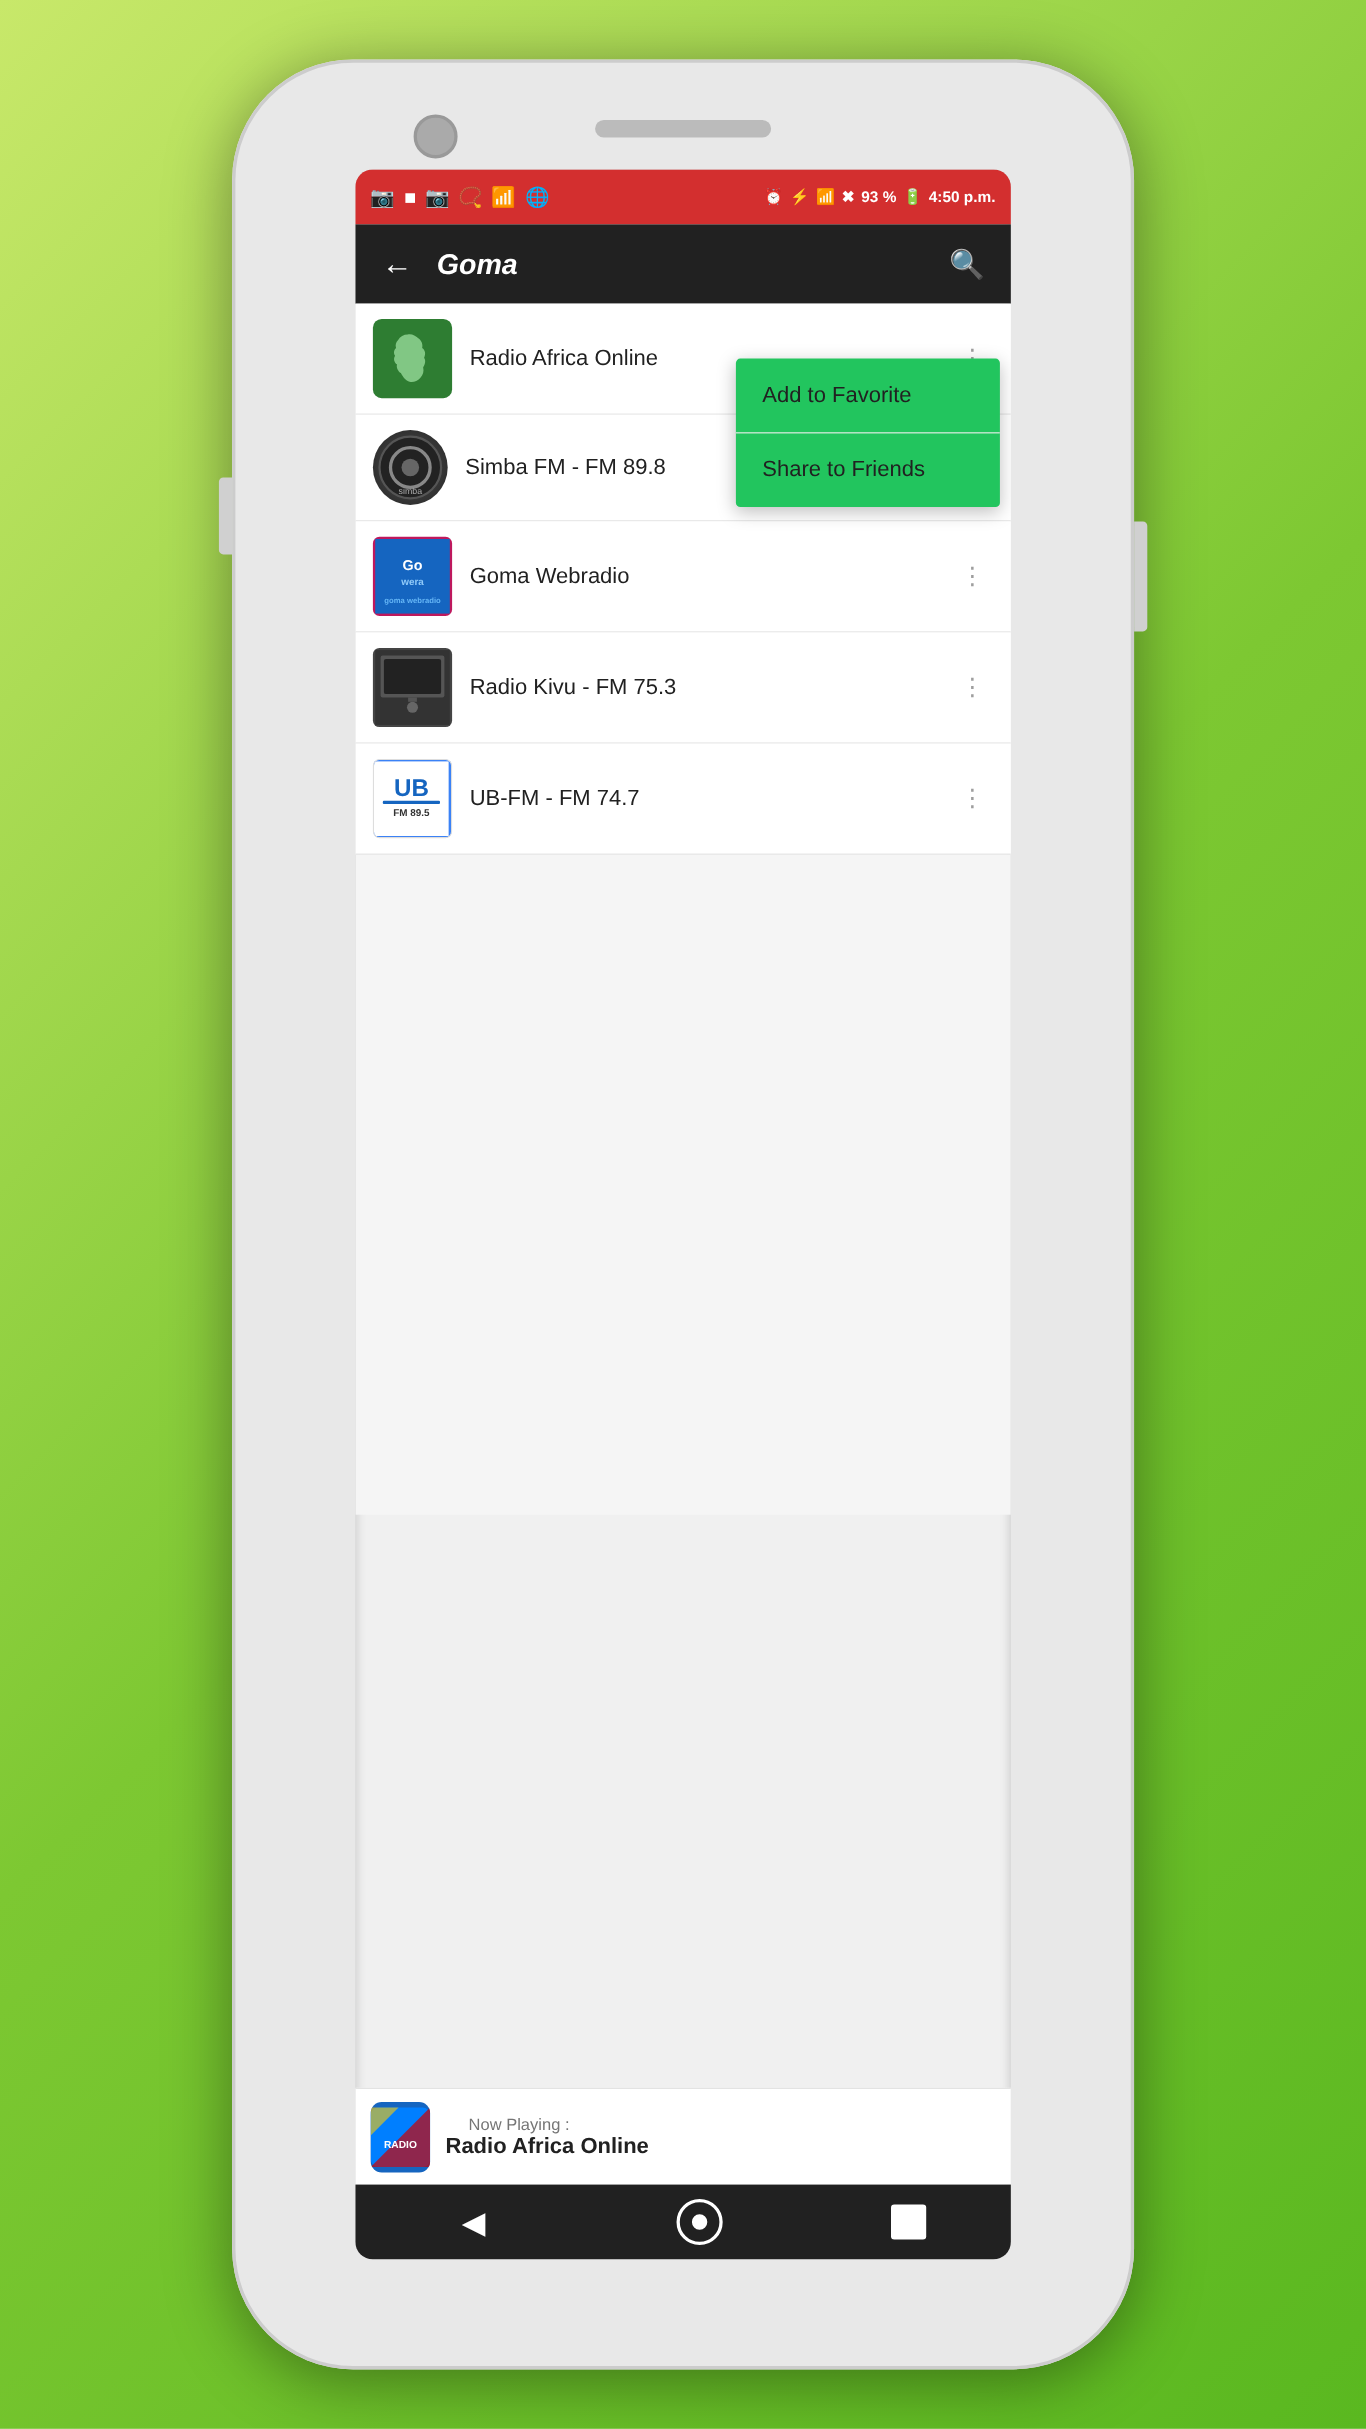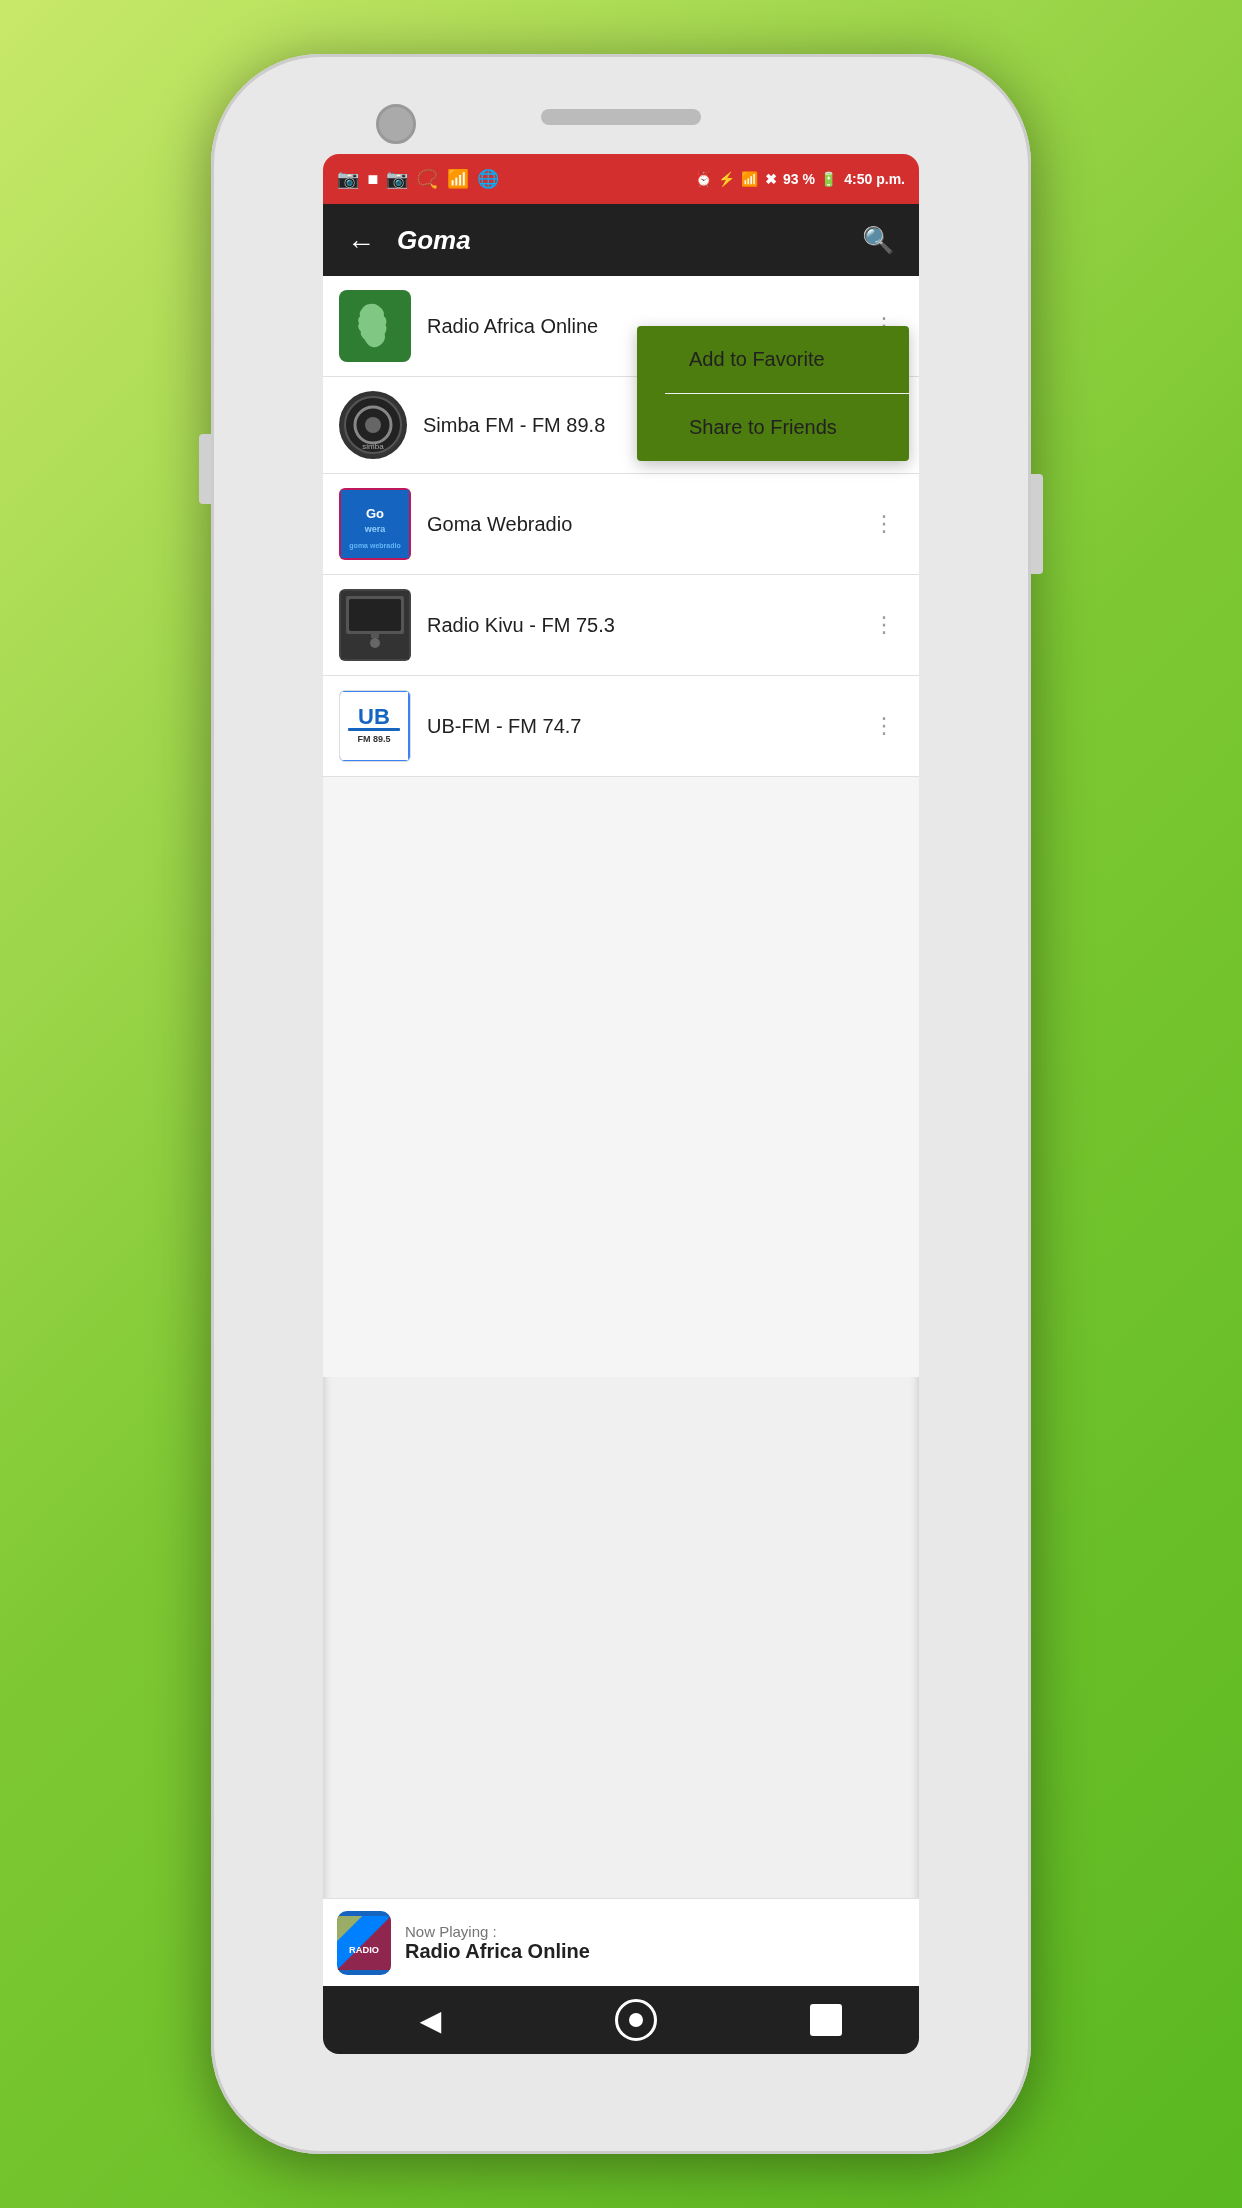--- a/index.html
+++ b/index.html
@@ -206,13 +206,12 @@
       position: absolute;
       top: 50px;
       right: 10px;
-      width: 272px;
-      background: #4d7c0f;
+      width: 240px;
+      background: #22c55e;
       border-radius: 4px;
       box-shadow: 0 4px 16px rgba(0,0,0,0.25);
       overflow: hidden;
       z-index: 20;
-      padding-left: 28px;
     }
 
     .dropdown-item {

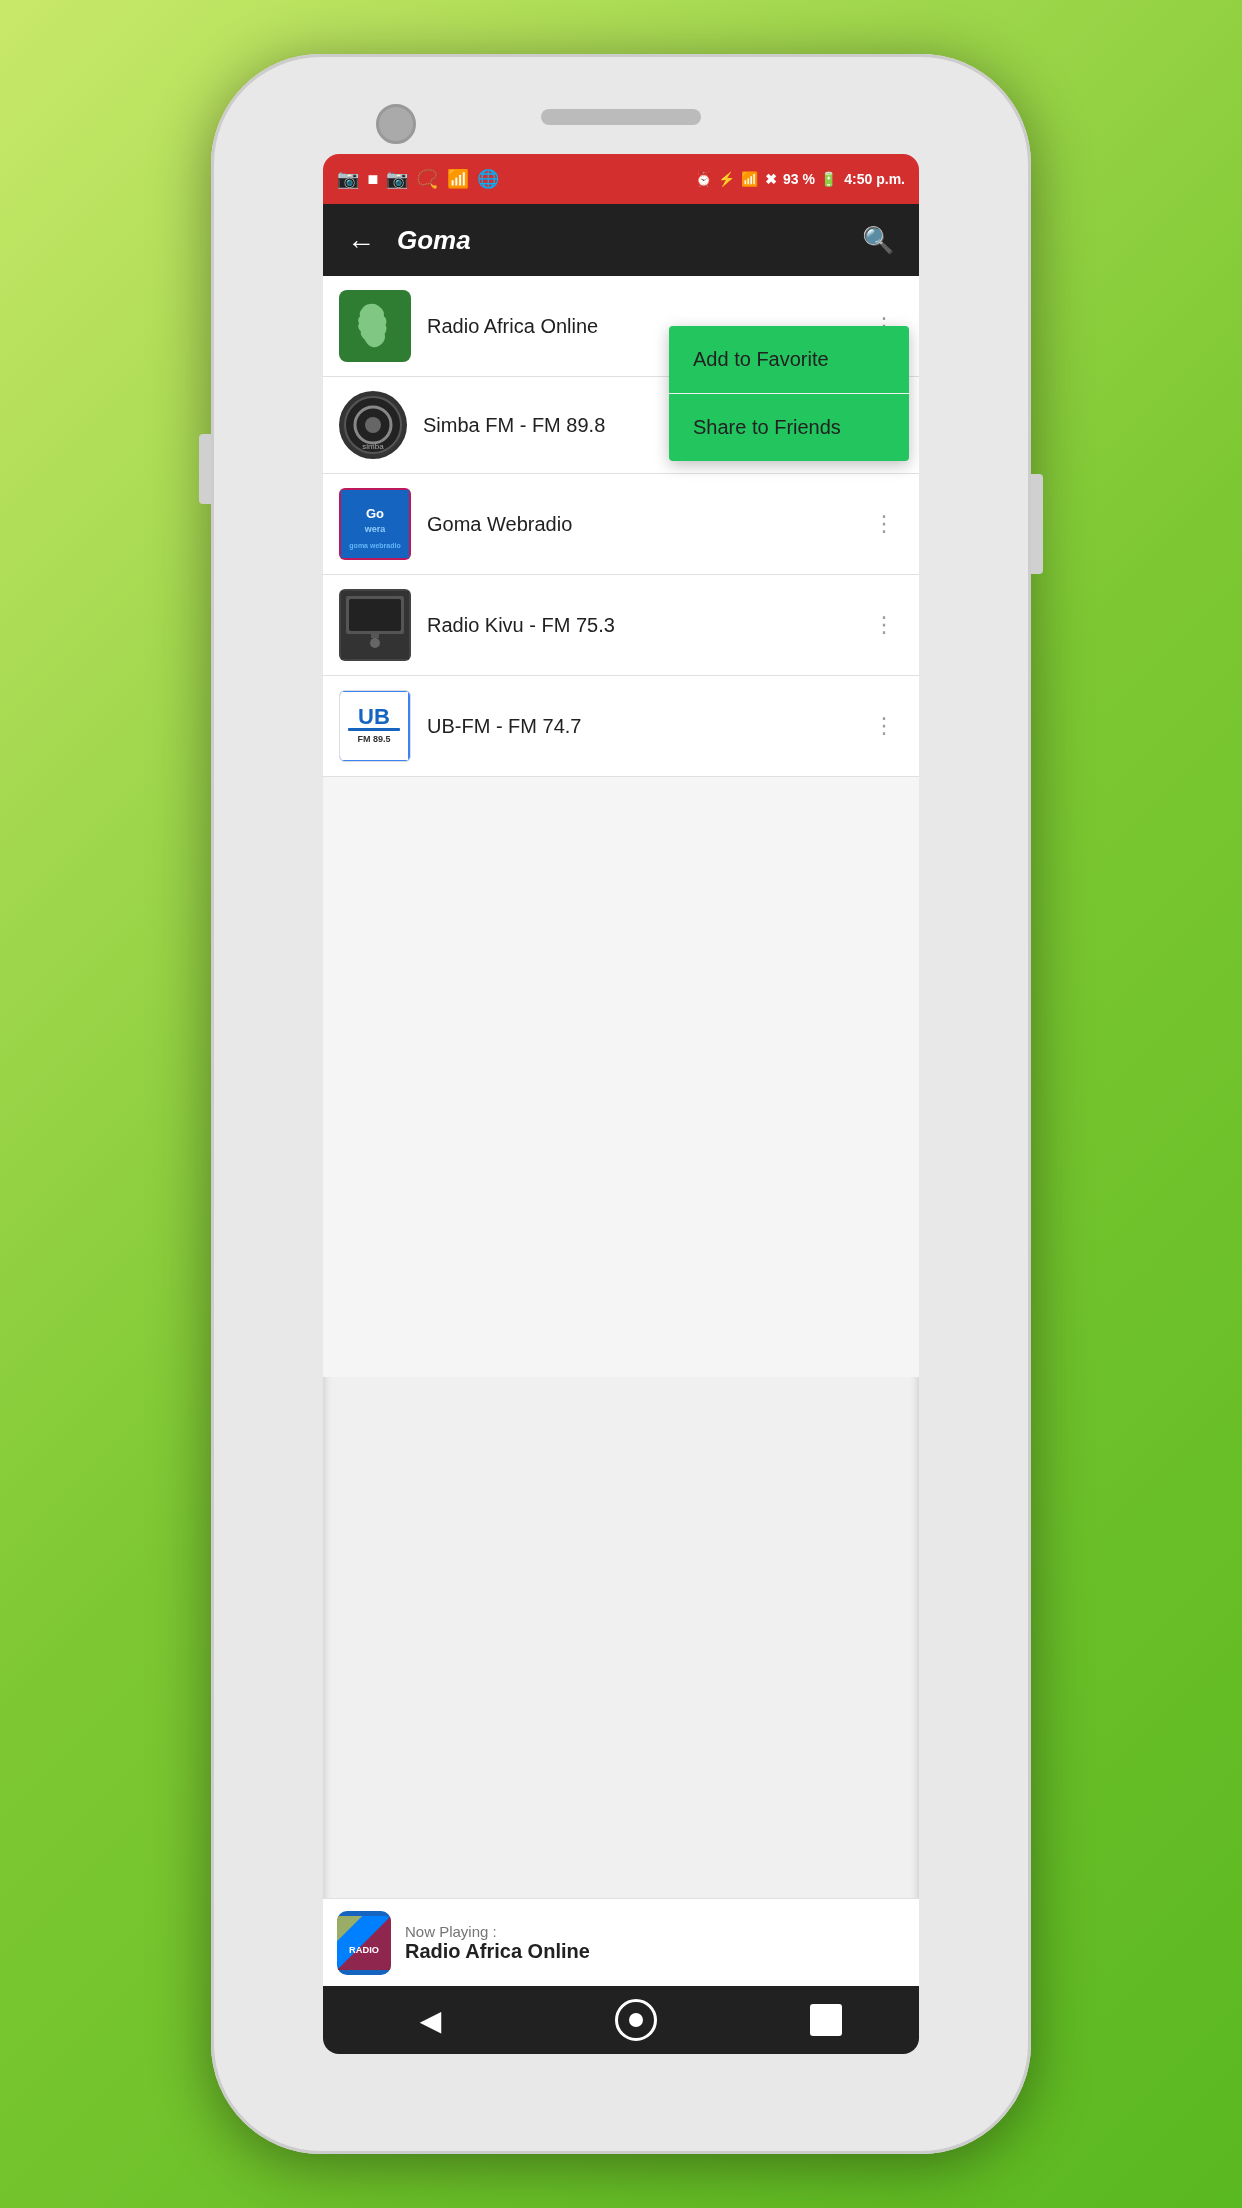--- a/index.html
+++ b/index.html
@@ -264,6 +264,7 @@
     .now-playing-label {
       font-size: 15px;
       color: #757575;
+      margin-left: 21px;
     }
 
     .now-playing-name {

